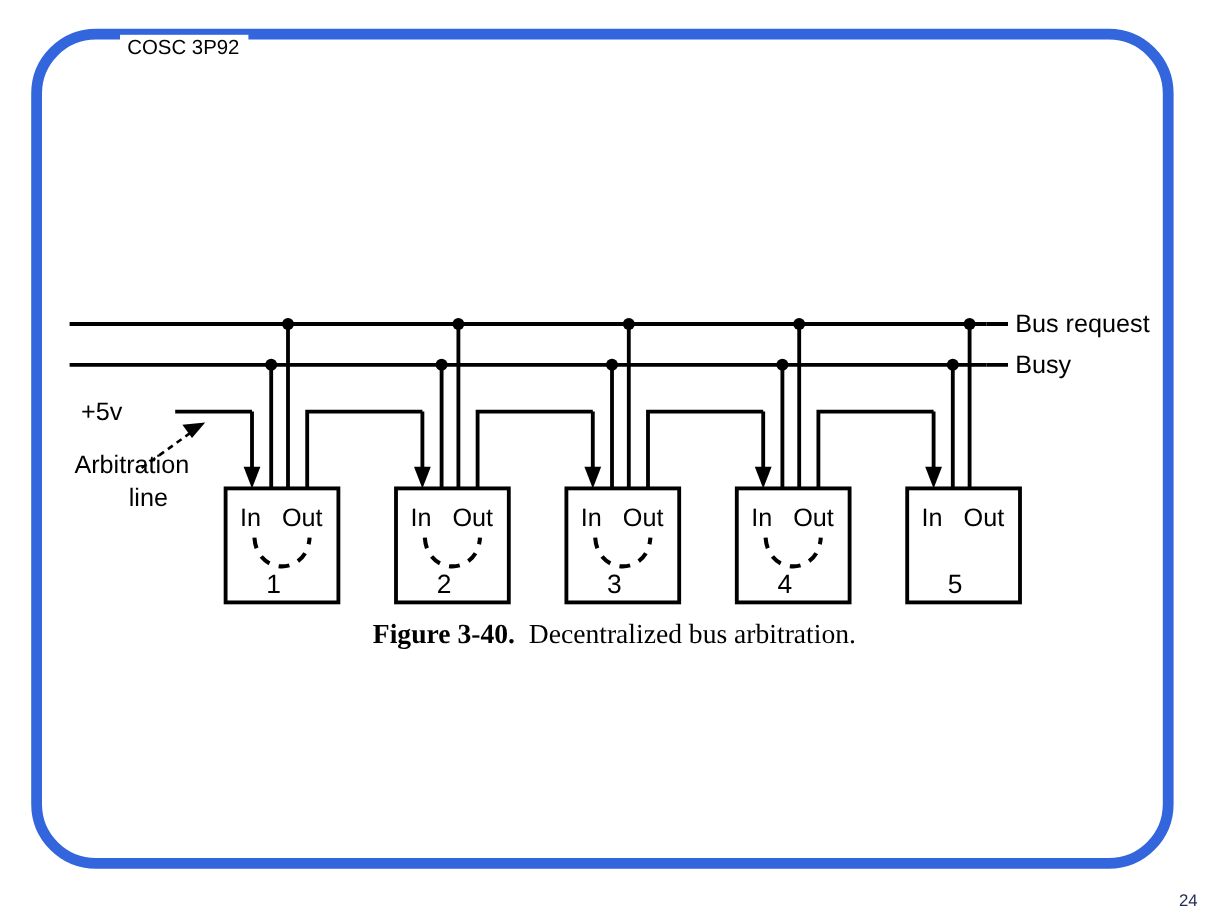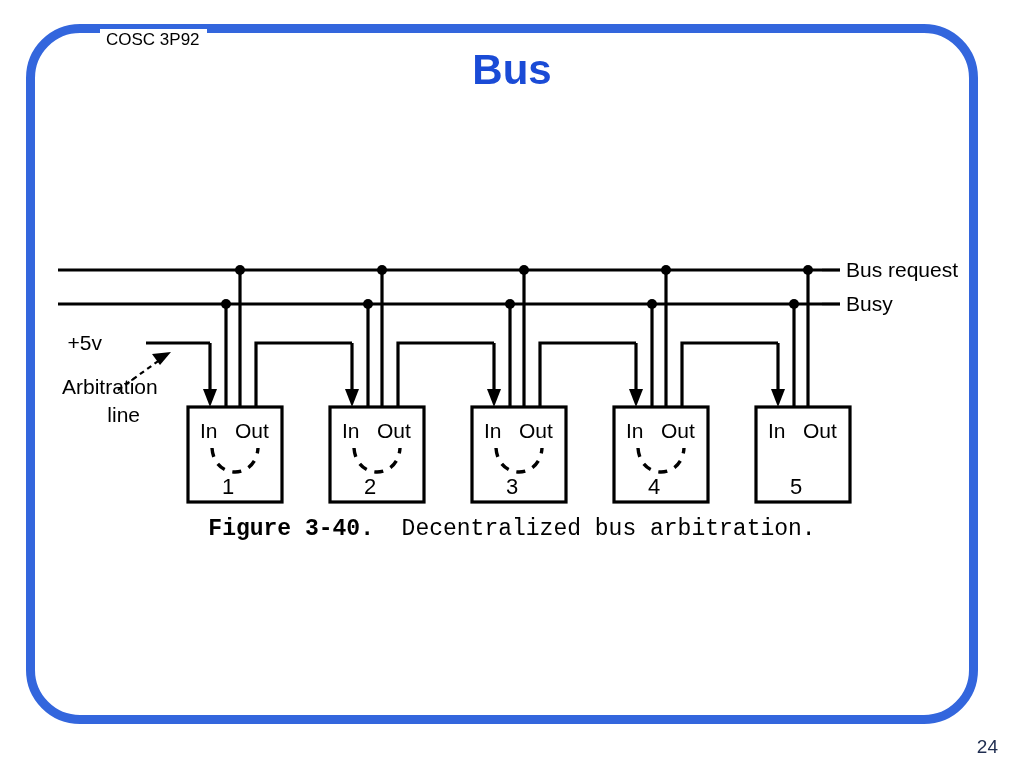--- a/index.html
+++ b/index.html
@@ -103,7 +103,6 @@
 
   <div id="header-label">COSC 3P92</div>
 
-  <div id="slide-title">Bus</div>
 
   <div id="figure-area">
     <svg id="diagram-svg" width="944" height="320" viewBox="0 0 944 320">

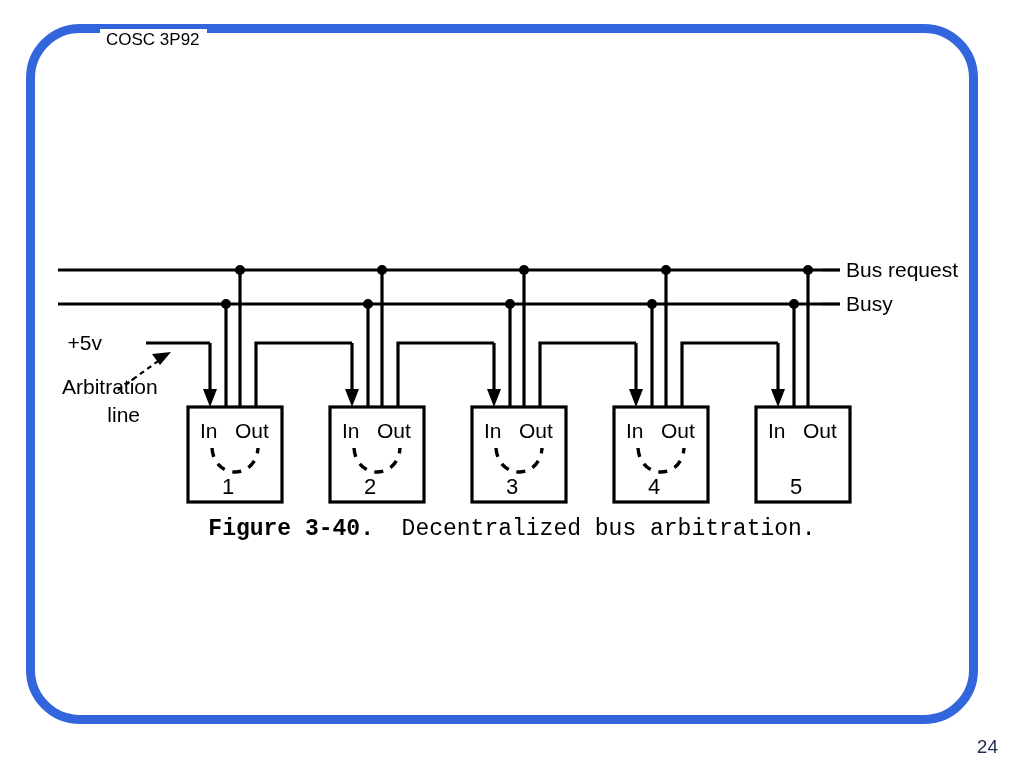--- a/index.html
+++ b/index.html
@@ -66,7 +66,7 @@
     top: 516px;
     width: 1024px;
     text-align: center;
-    font-family: Liberation Mono, monospace;
+    font-family: Liberation Serif, serif;
     font-size: 23px;
     color: #000000;
     white-space: nowrap;

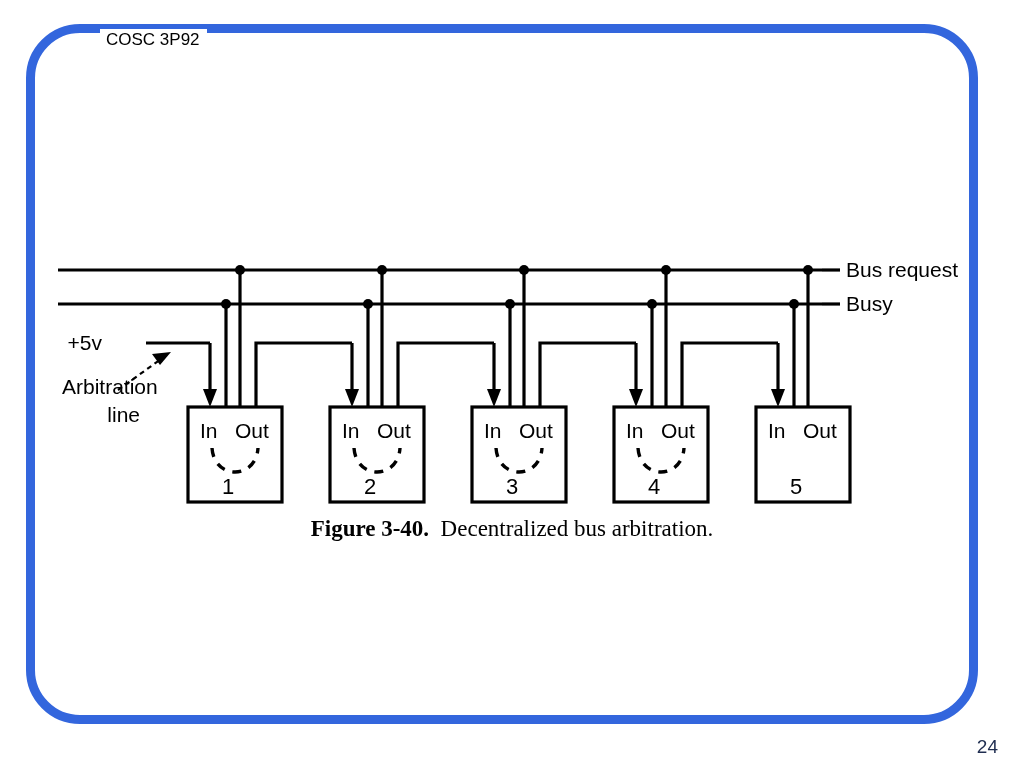--- a/index.html
+++ b/index.html
@@ -78,7 +78,7 @@
     position: absolute;
     right: 26px;
     bottom: 10px;
-    font-size: 19px;
+    font-size: 14px;
     color: #1F2D50;
     font-family: "Liberation Sans", sans-serif;
   }

